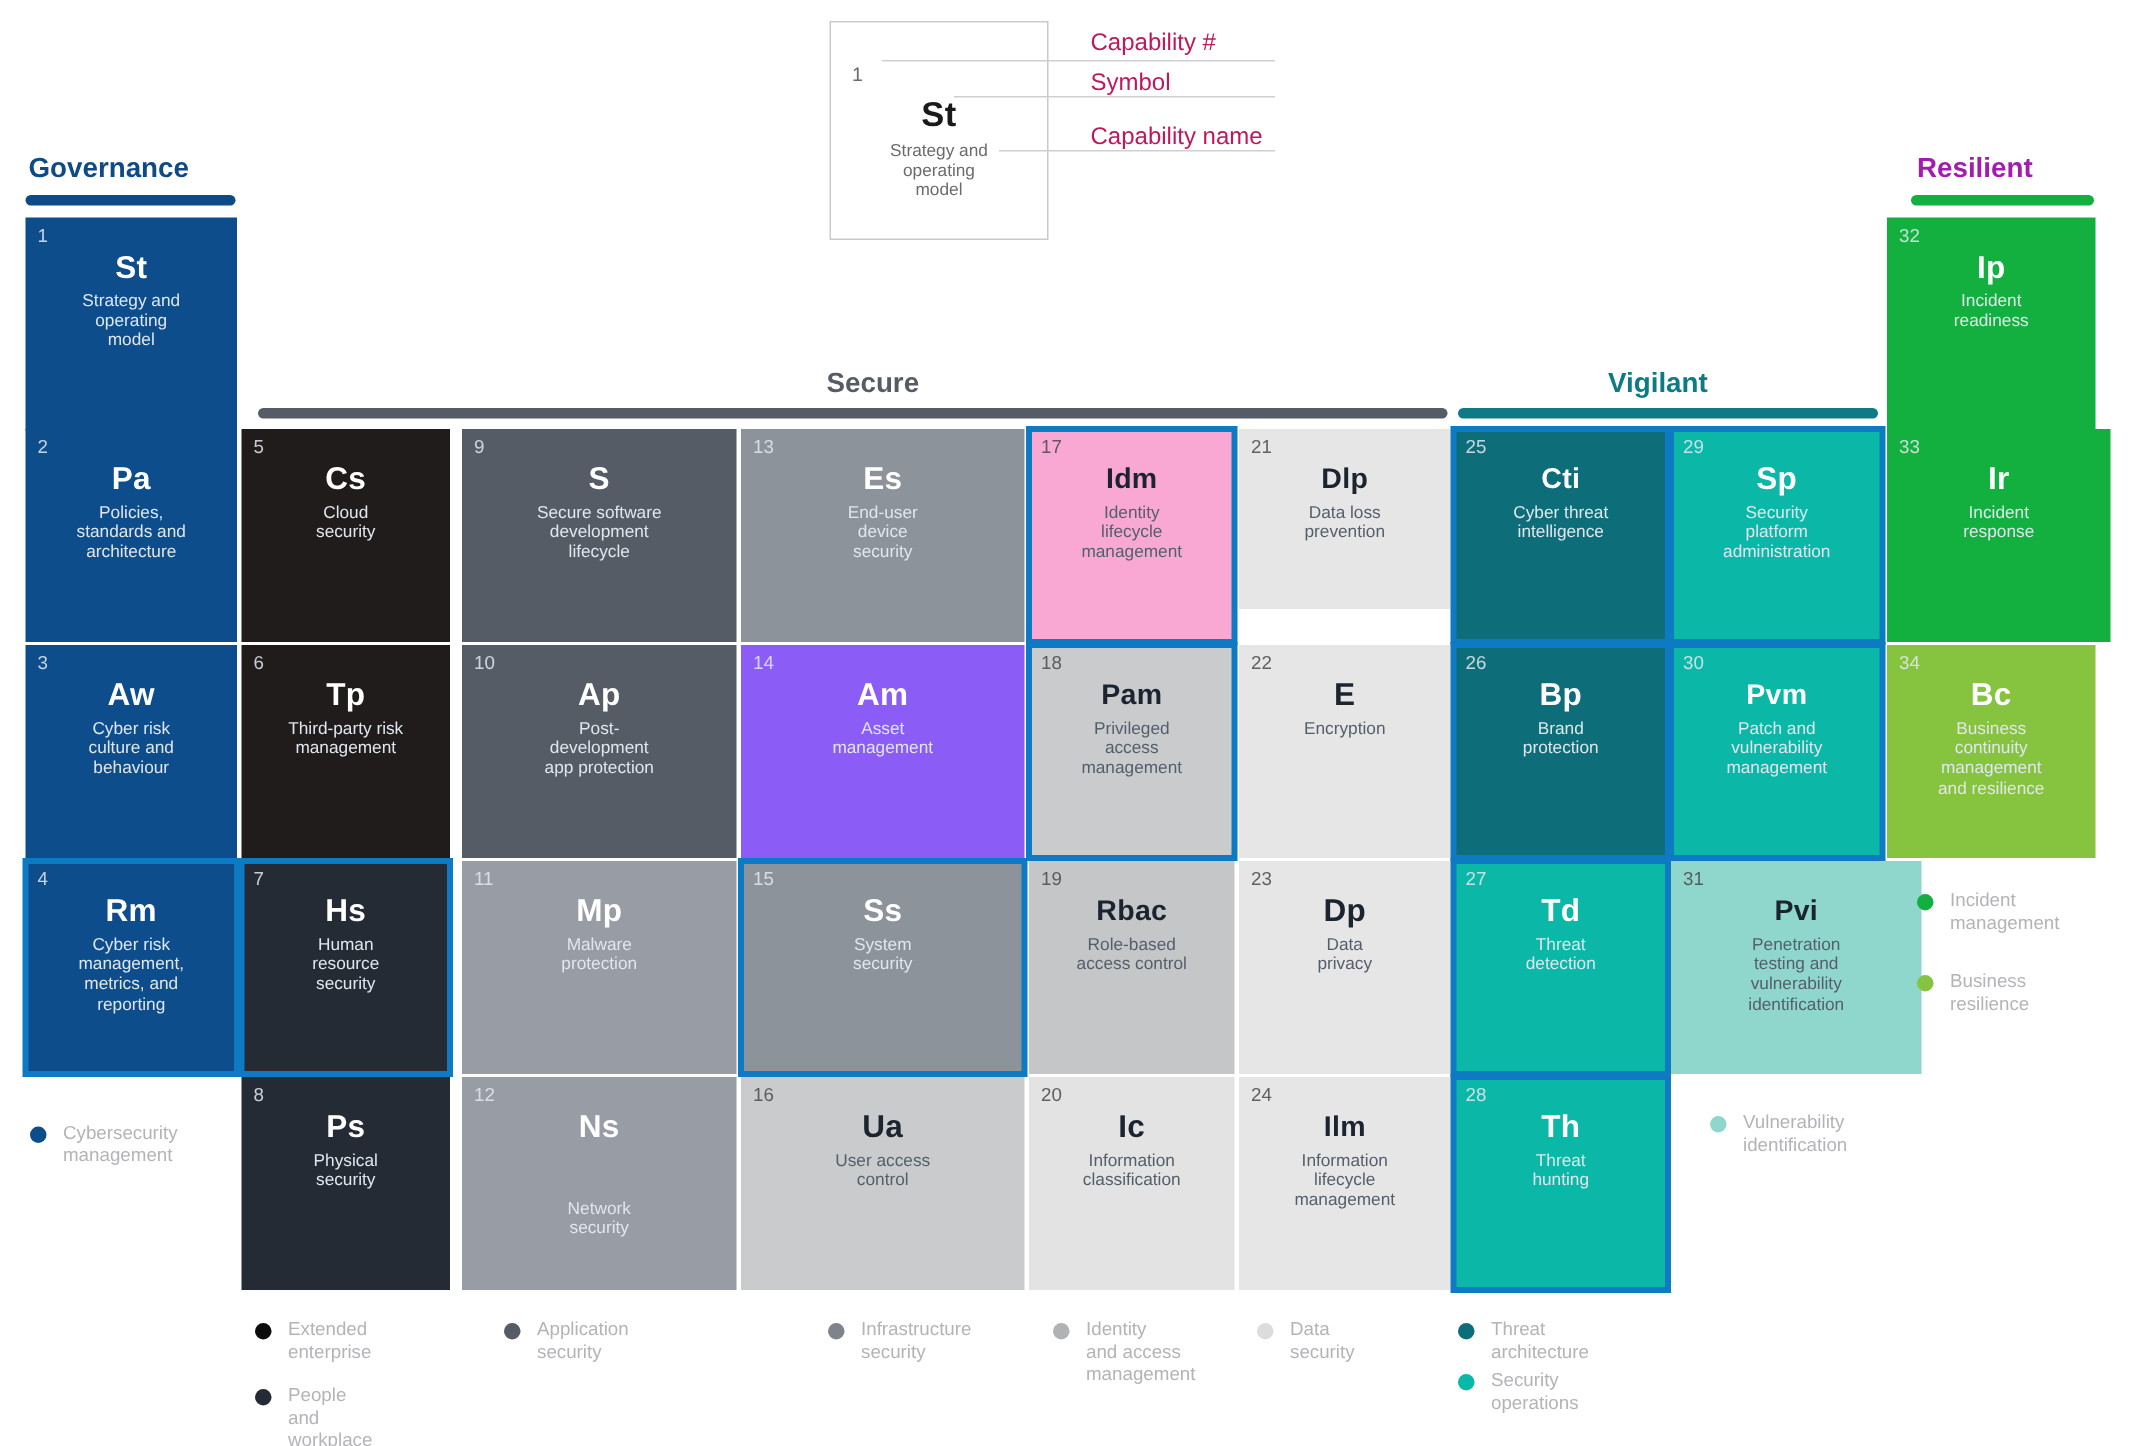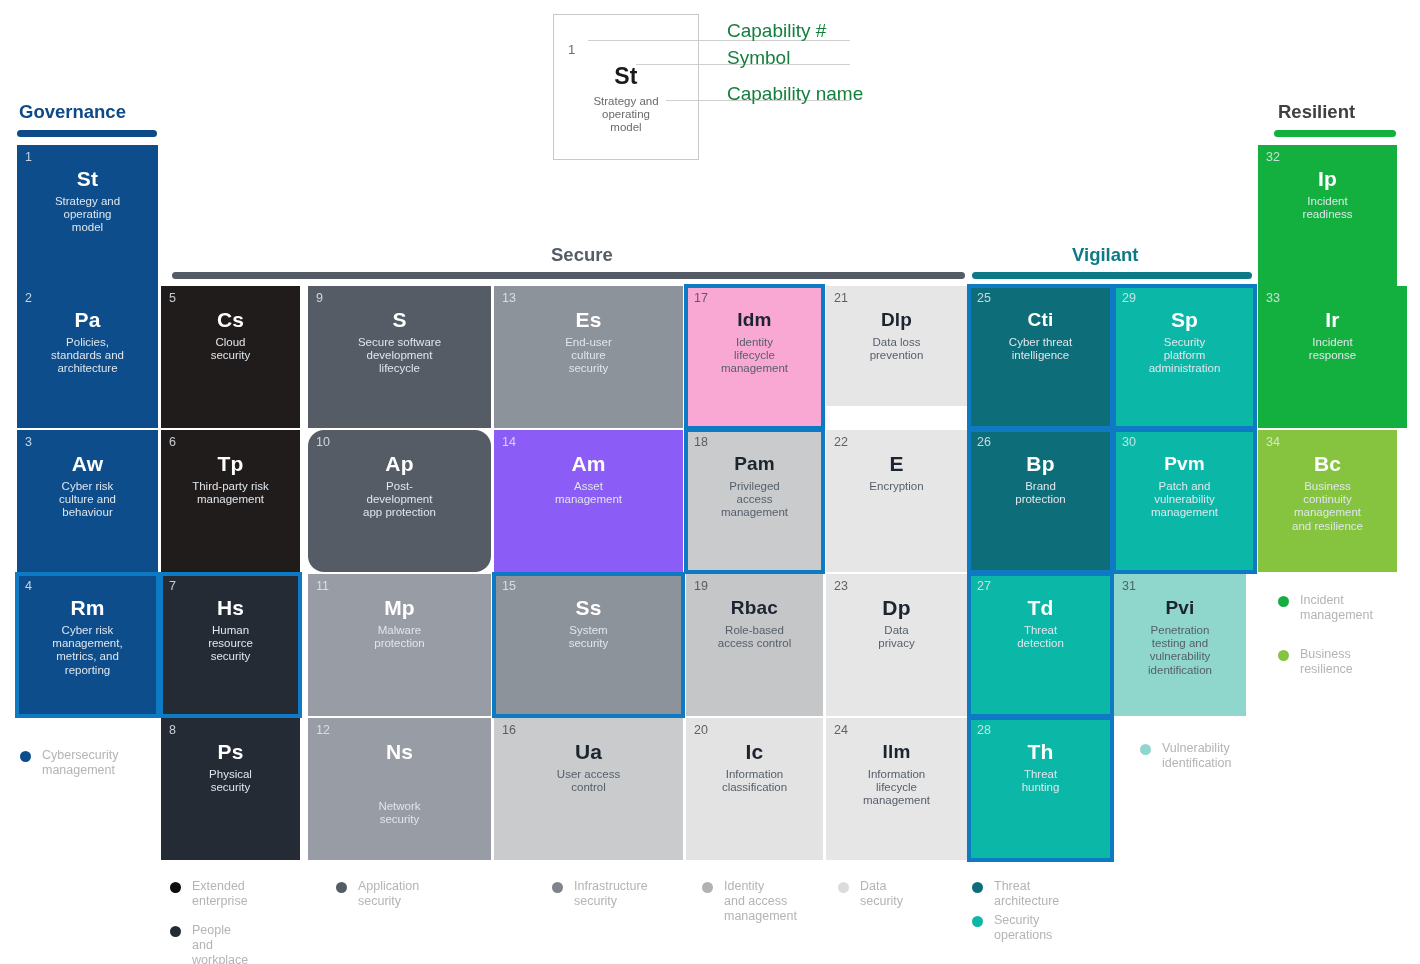--- a/index.html
+++ b/index.html
@@ -20,7 +20,7 @@
   #key-diagram .k-name{position:absolute;left:10px;right:10px;top:80px;text-align:center;
      font-size:11.5px;line-height:13px;color:#6b6b6b;}
 
-  .k-label{position:absolute;font-size:19px;color:#15803d;white-space:nowrap;}
+  .k-label{position:absolute;font-size:16px;color:#be185d;white-space:nowrap;}
   .k-line{position:absolute;height:1px;background:#cfcfcf;}
 
   

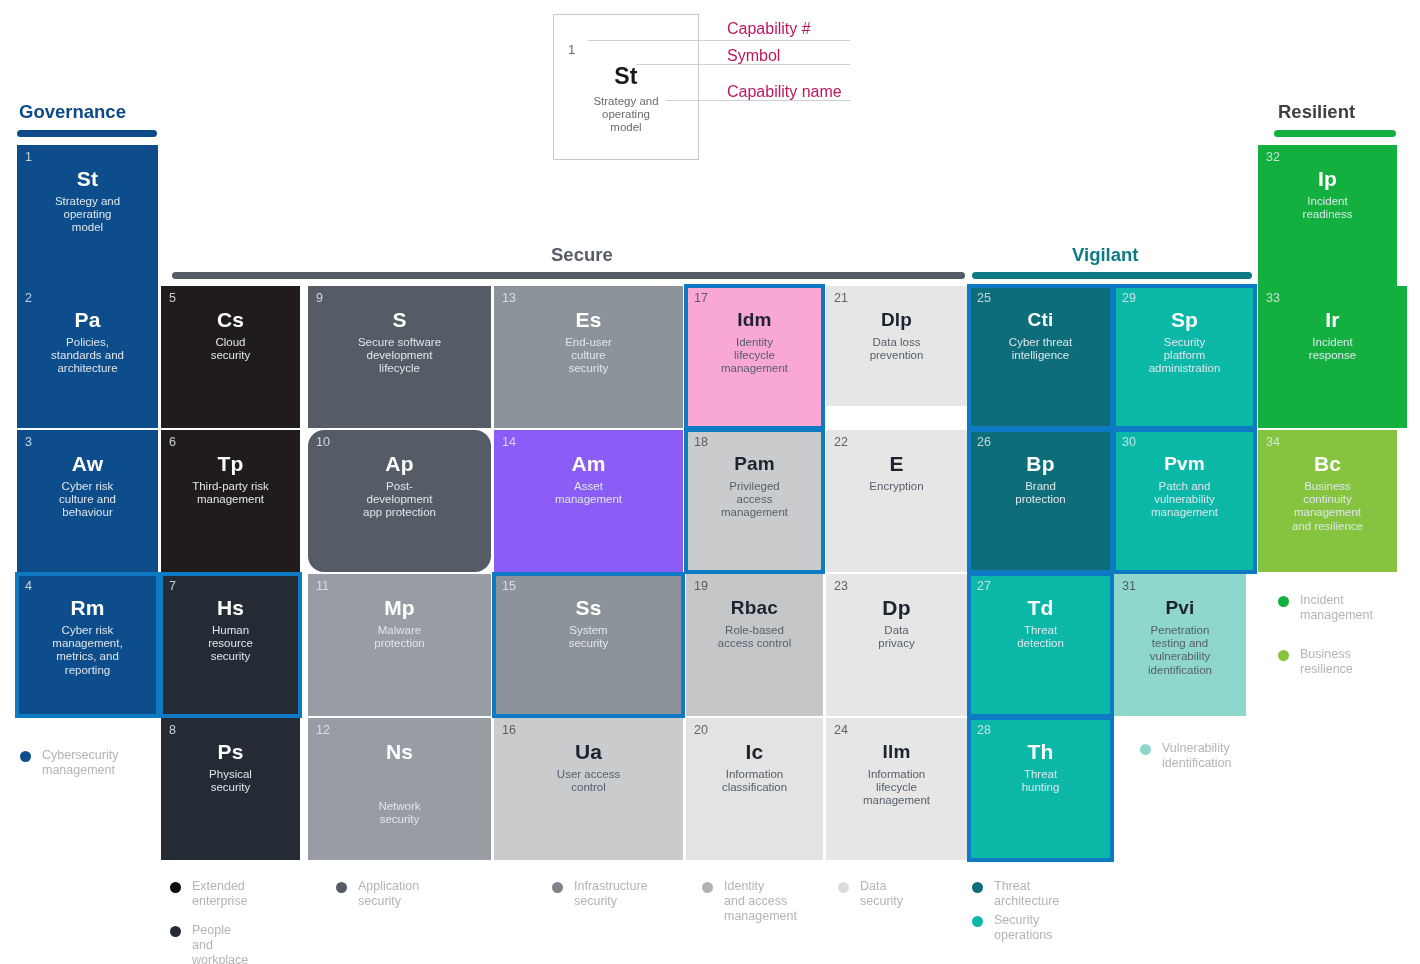--- a/index.html
+++ b/index.html
@@ -76,7 +76,7 @@
 <div class="group-title" style="left:1072px;top:244px;color:#0d7a85;">Vigilant</div>
 <div class="group-bar" style="left:972px;top:272px;width:280px;background:#0d7a85;"></div>
 
-<div class="group-title" style="left:1278px;top:101px;color:#404040;">Resilient</div>
+<div class="group-title" style="left:1278px;top:101px;color:#a21caf;">Resilient</div>
 <div class="group-bar" style="left:1274px;top:130px;width:122px;background:#12b13f;"></div>
 
 <div id="tile-layer">

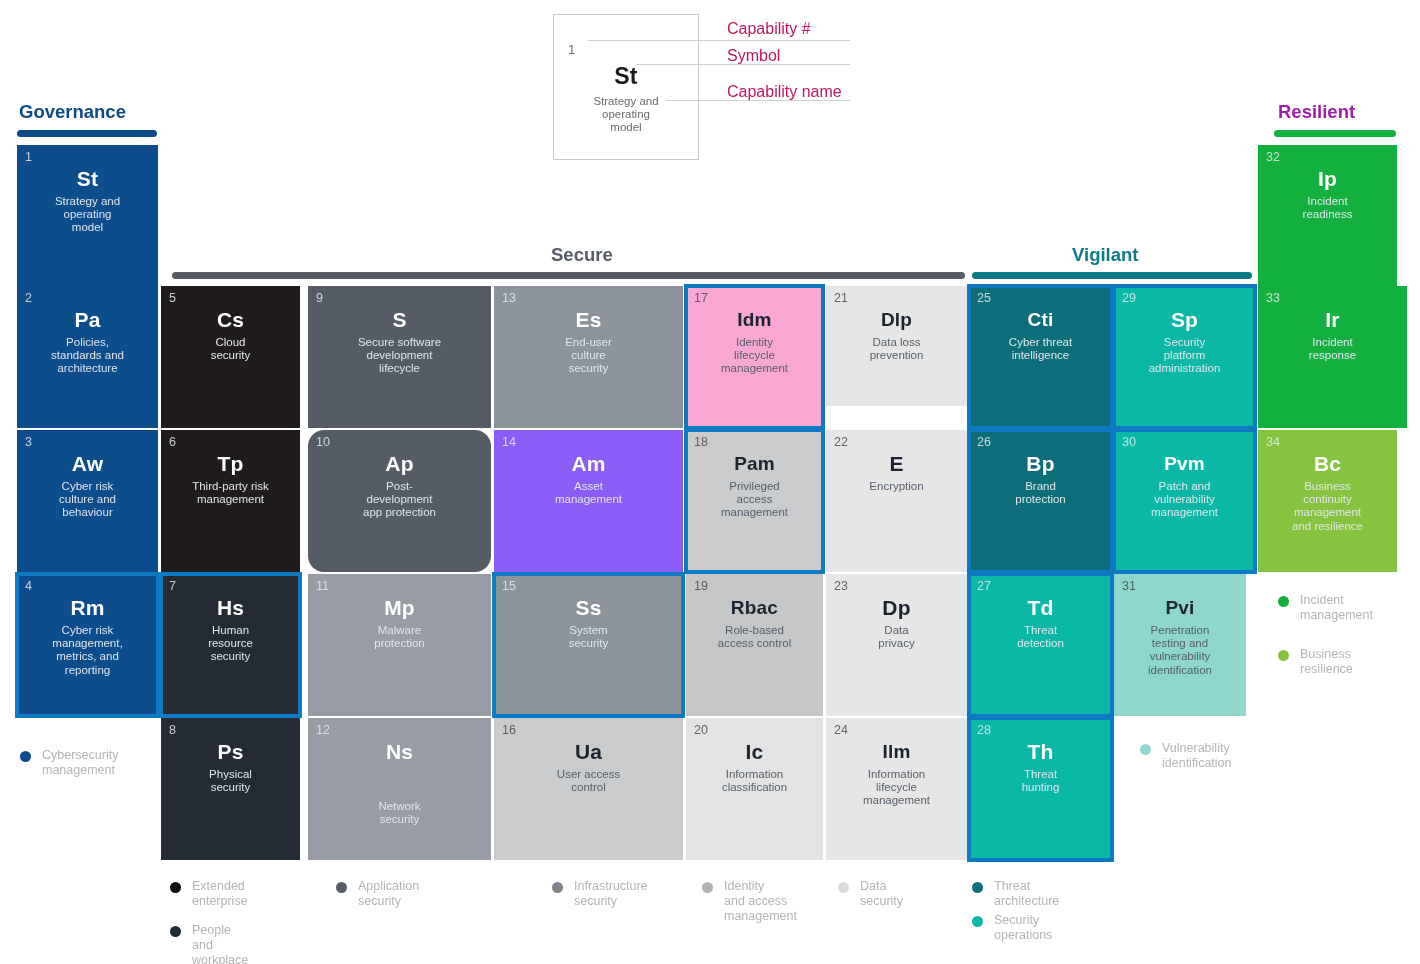--- a/index.html
+++ b/index.html
@@ -164,7 +164,7 @@
       <div class="t-num">13</div>
       <div class="t-sym">Es</div>
       <div class="t-name" style="white-space: pre-line;">End-user
-culture
+device
 security</div>
     </div>
     <div class="tile light-text" style="left: 494px; top: 430px; width: 189px; height: 142px; background: #8b5cf6;">

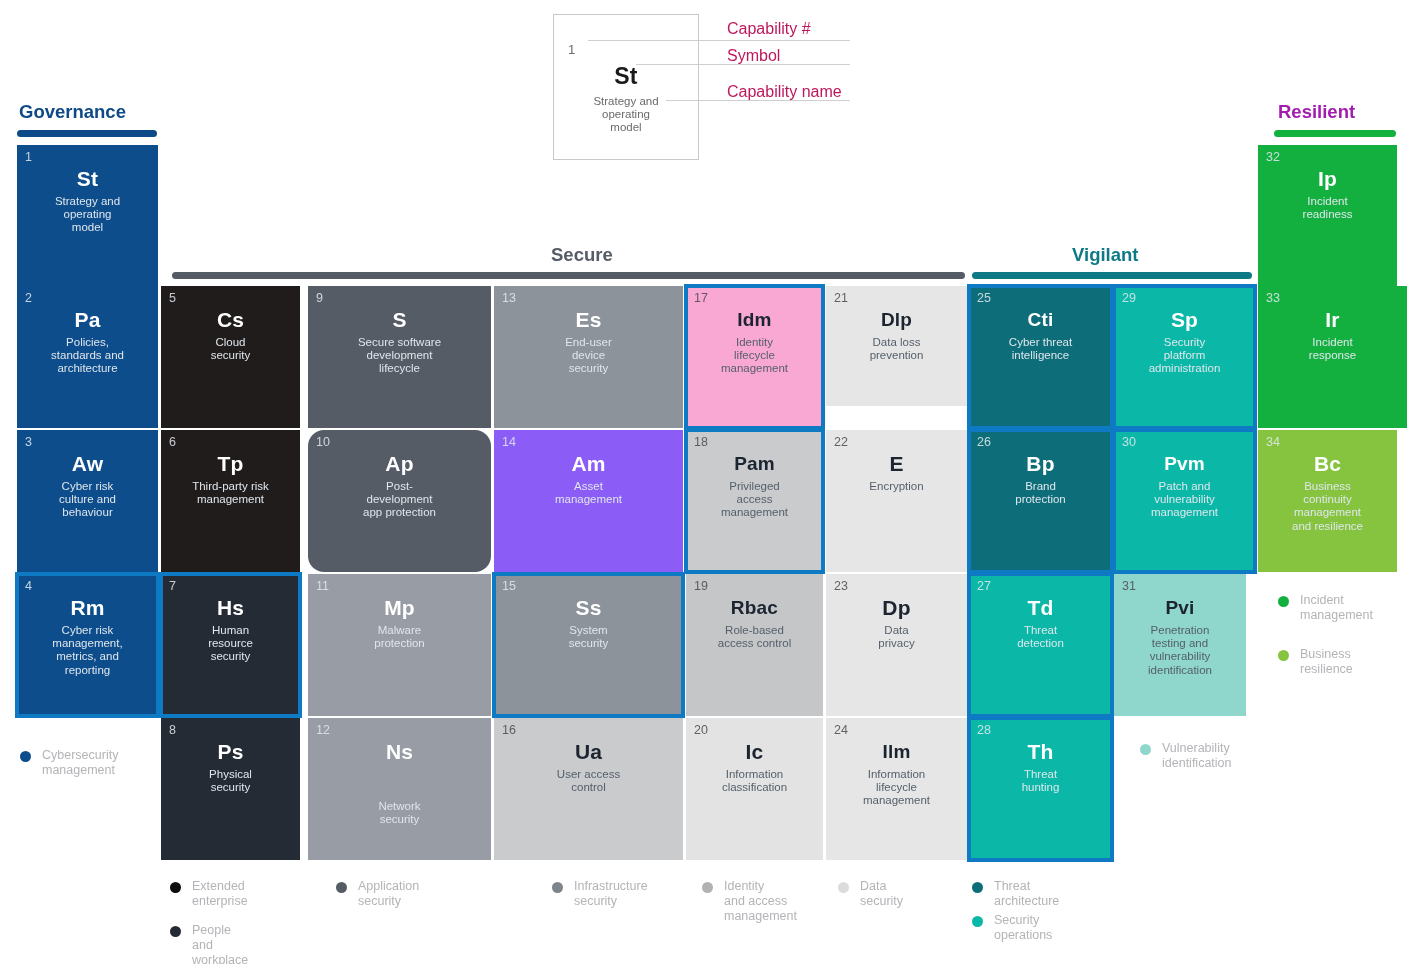--- a/index.html
+++ b/index.html
@@ -141,7 +141,7 @@
 development
 lifecycle</div>
     </div>
-    <div class="tile light-text" style="left: 308px; top: 430px; width: 183px; height: 142px; background: rgb(85, 92, 102); border-radius: 16px;">
+    <div class="tile light-text" style="left: 308px; top: 430px; width: 183px; height: 142px; background: rgb(85, 92, 102);">
       <div class="t-num">10</div>
       <div class="t-sym">Ap</div>
       <div class="t-name" style="white-space: pre-line;">Post-

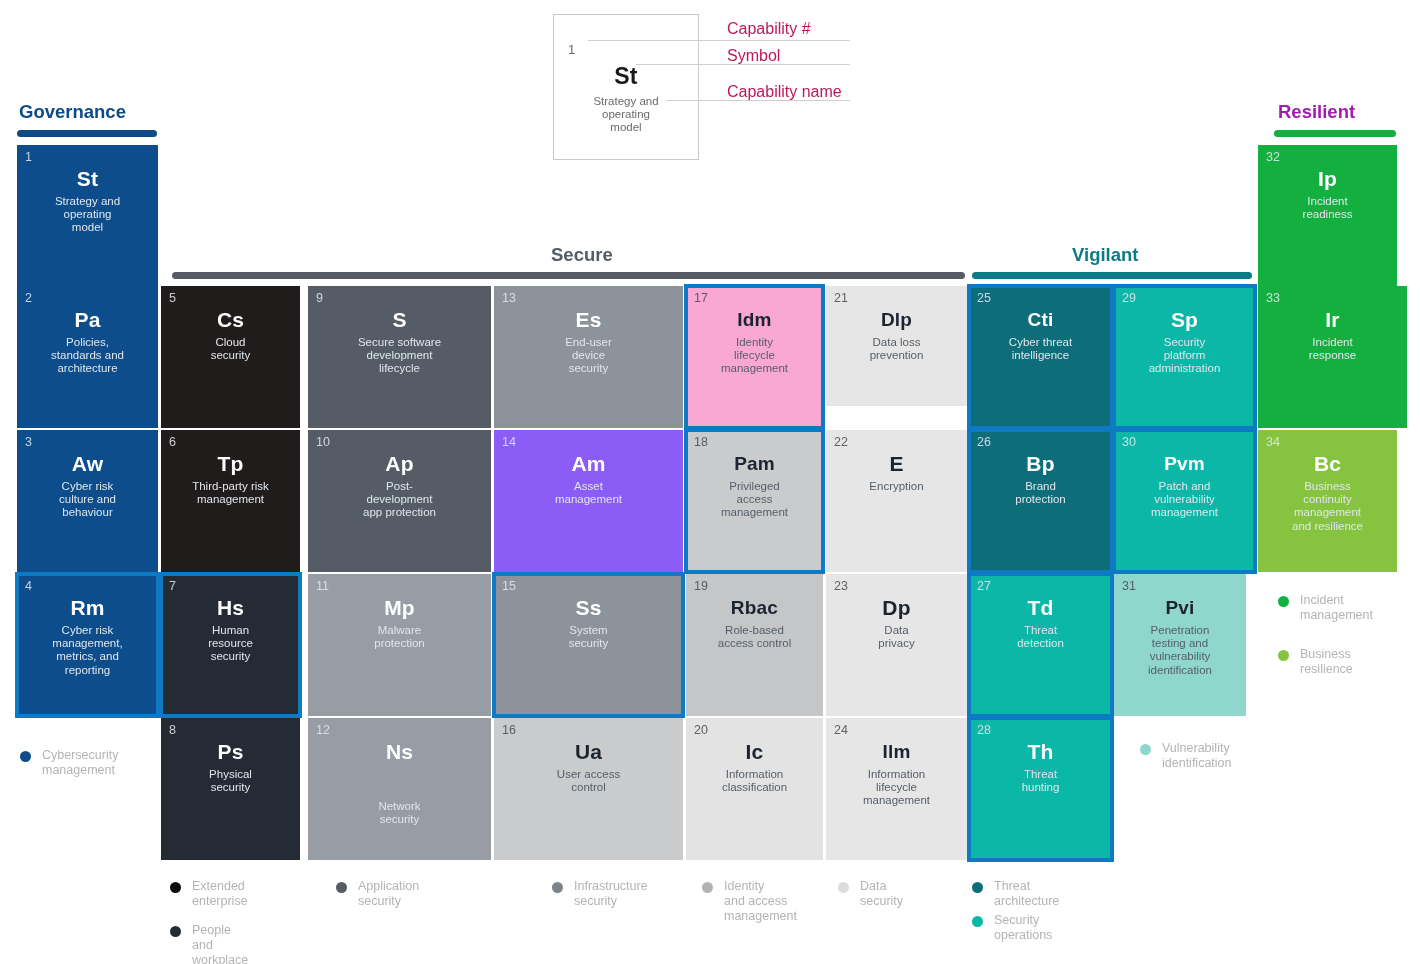--- a/index.html
+++ b/index.html
@@ -273,7 +273,7 @@
 vulnerability
 management</div>
     </div>
-    <div class="tile dark-text small-sym" style="left: 1114px; top: 574px; width: 132px; height: 142px; background: rgb(143, 214, 205);">
+    <div class="tile dark-text small-sym" style="left: 1114px; top: 574px; width: 167px; height: 142px; background: rgb(143, 214, 205);">
       <div class="t-num">31</div>
       <div class="t-sym">Pvi</div>
       <div class="t-name" style="white-space: pre-line;">Penetration

